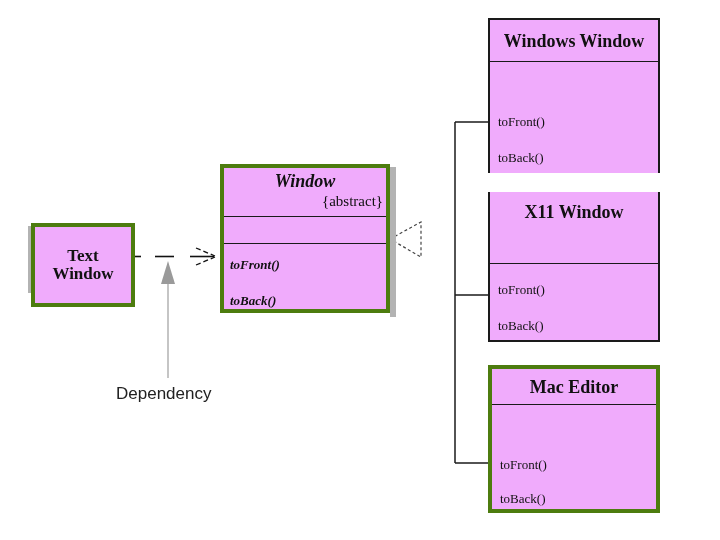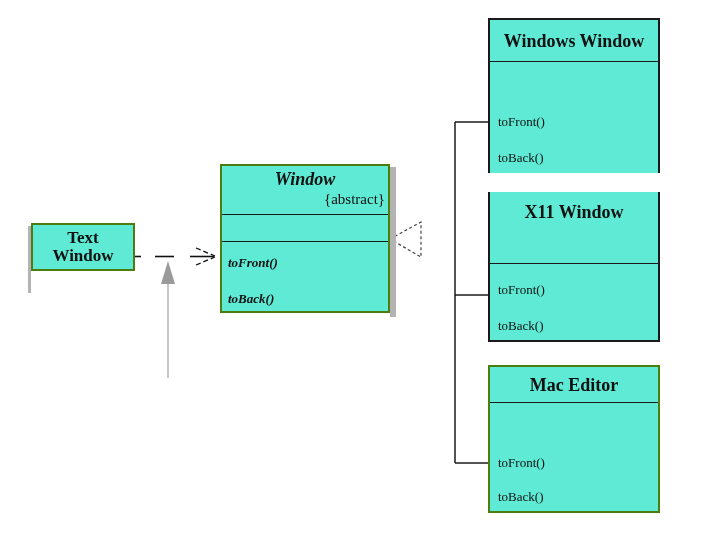--- a/index.html
+++ b/index.html
@@ -8,7 +8,7 @@
     background:#ffffff; overflow:hidden;
     font-family:"Liberation Serif", serif; color:#111;
   }
-  .class-box { position:absolute; background:#5eead4; box-sizing:border-box; }
+  .class-box { position:absolute; background:#f0abfc; box-sizing:border-box; }
   .b-all   { border:2px solid #4d7c0f; }
   .b-noB   { border:2px solid #1a1a1a; border-bottom:none; }
   .b-noT   { border:2px solid #1a1a1a; border-top:none; }

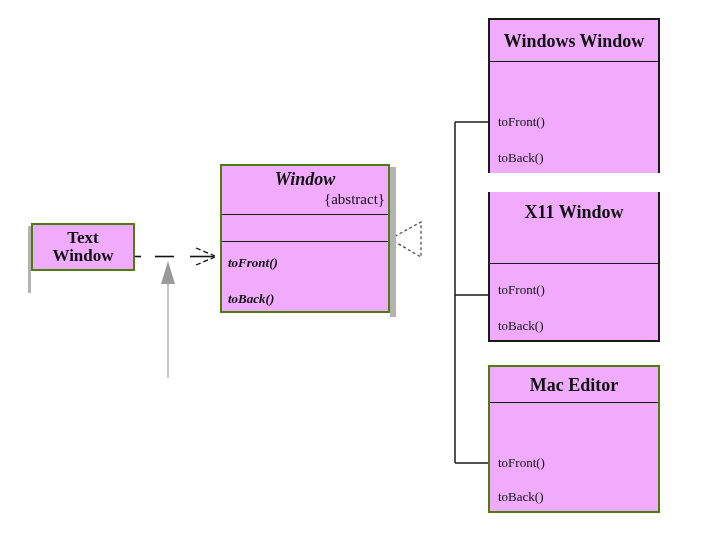--- a/index.html
+++ b/index.html
@@ -9,7 +9,7 @@
     font-family:"Liberation Serif", serif; color:#111;
   }
   .class-box { position:absolute; background:#f0abfc; box-sizing:border-box; }
-  .b-all   { border:2px solid #4d7c0f; }
+  .b-all   { border:4px solid #4d7c0f; }
   .b-noB   { border:2px solid #1a1a1a; border-bottom:none; }
   .b-noT   { border:2px solid #1a1a1a; border-top:none; }
   .title-sec {

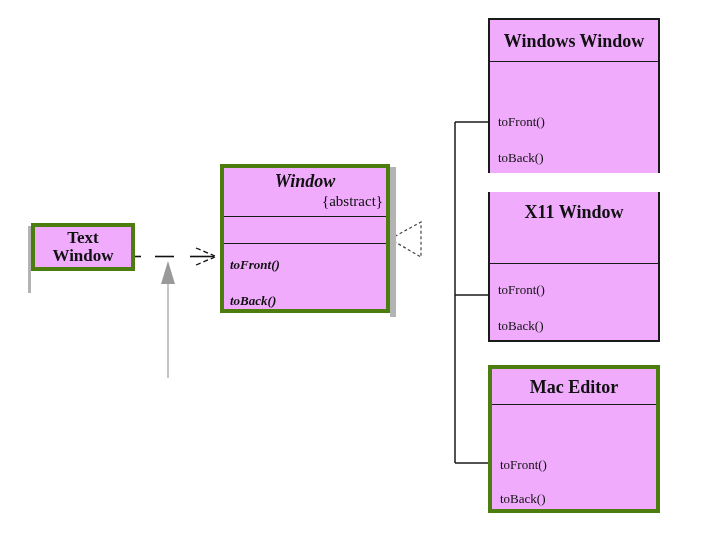--- a/index.html
+++ b/index.html
@@ -67,7 +67,7 @@
   </svg>
 
   <div class="shadow-strip" style="left:28px; top:226px; width:3px; height:67px;"></div>
-  <div id="text-editor-box" class="class-box b-all" style="left:31px; top:223px; width:104px; height:48px;">
+  <div id="text-editor-box" class="class-box b-all" style="left:31px; top:223px; width:104px; height:84px;">
     <div>
       <span>Text</span><br>
       <span>Window</span>

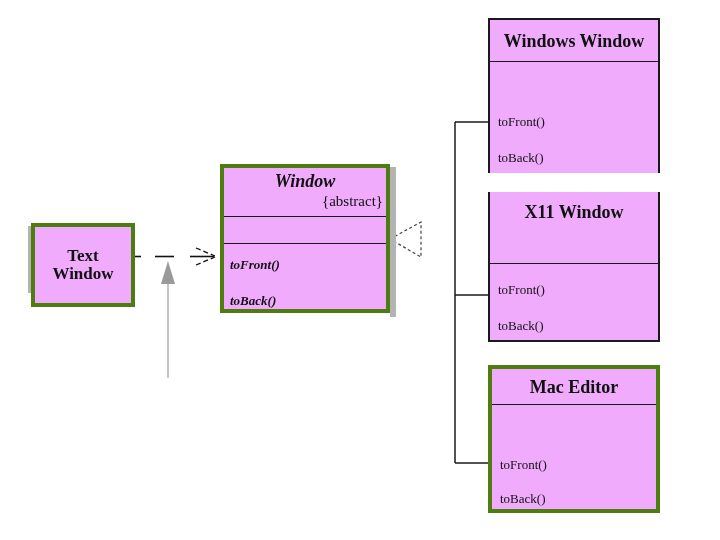--- a/index.html
+++ b/index.html
@@ -103,6 +103,7 @@
     <div class="op" style="left:8px; top:121px;">toBack()</div>
   </div>
 
+  <div id="dependency-label" style="left:116px; top:384px;">Dependency</div>
 
 </div>
 

